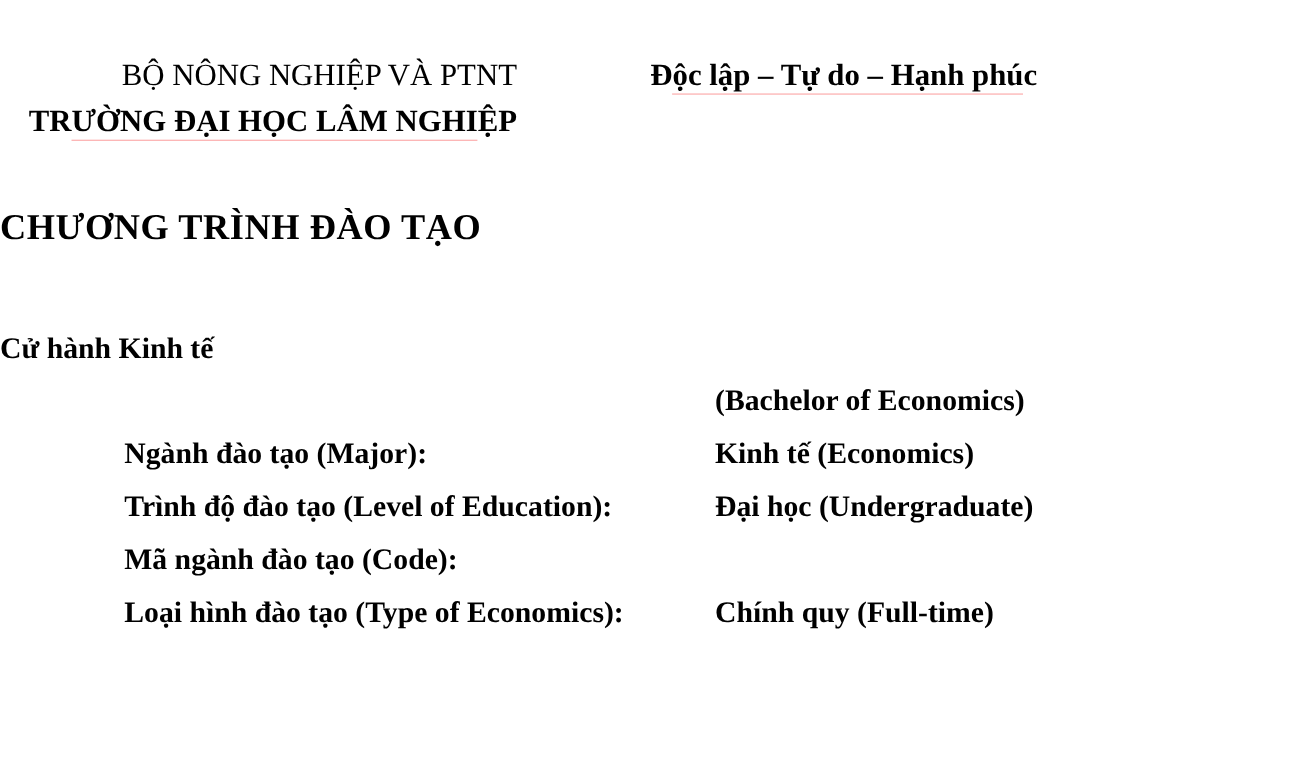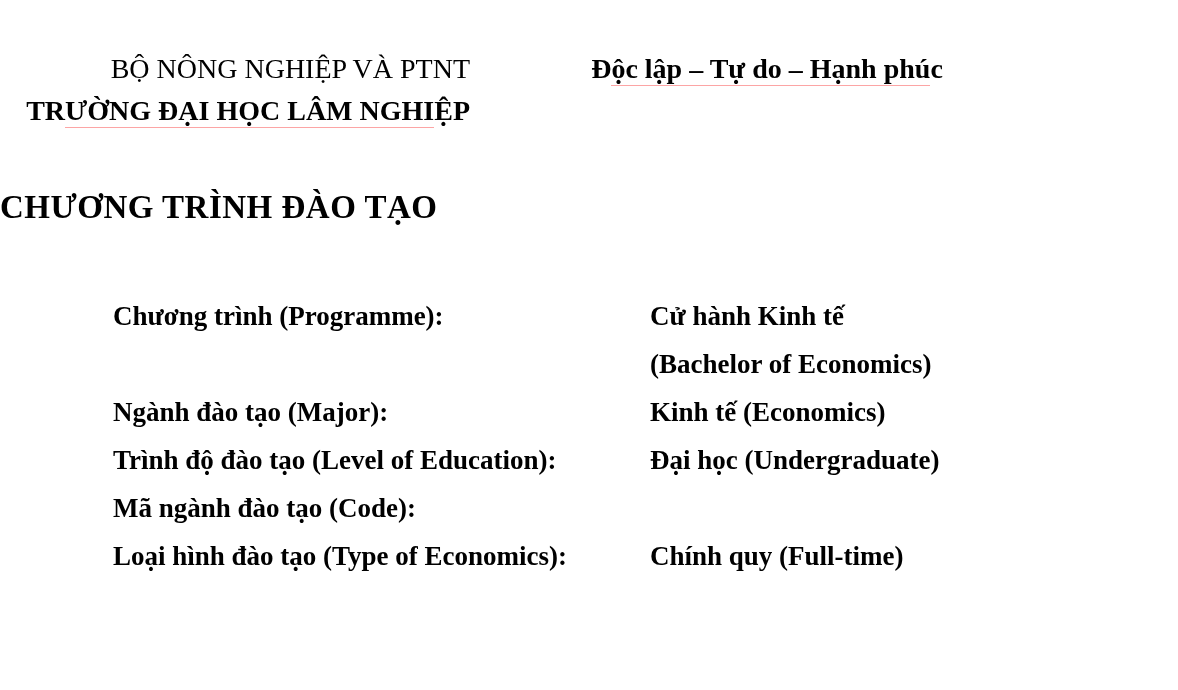--- a/index.html
+++ b/index.html
@@ -97,7 +97,6 @@
   <div class="details">
 
     <div class="row">
-      <div class="label">Chương trình (Programme):</div>
       <div class="value">Cử hành Kinh tế</div>
     </div>
     <div class="row">

